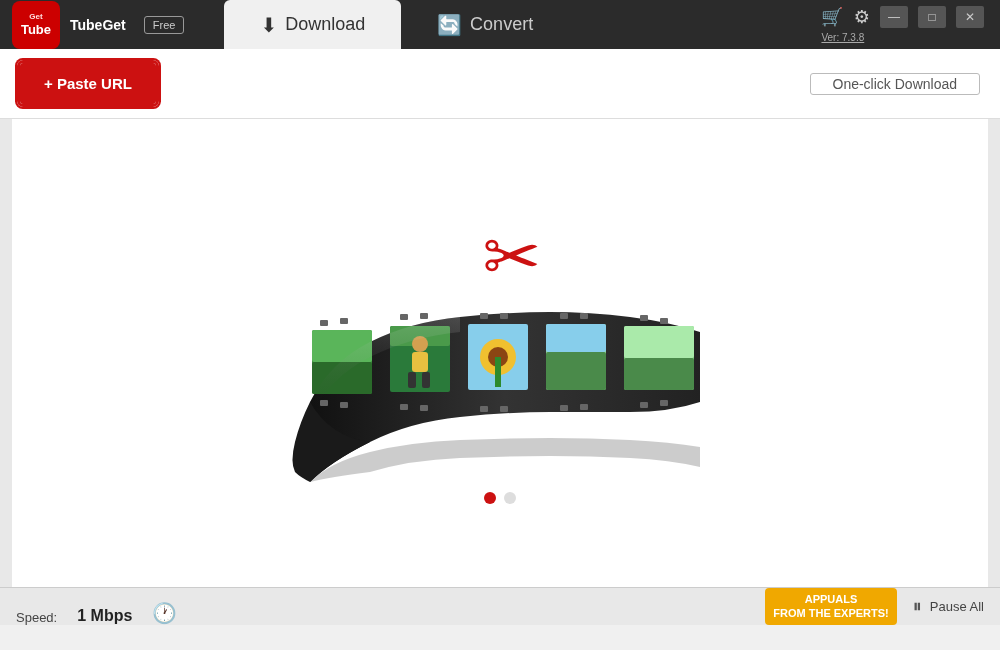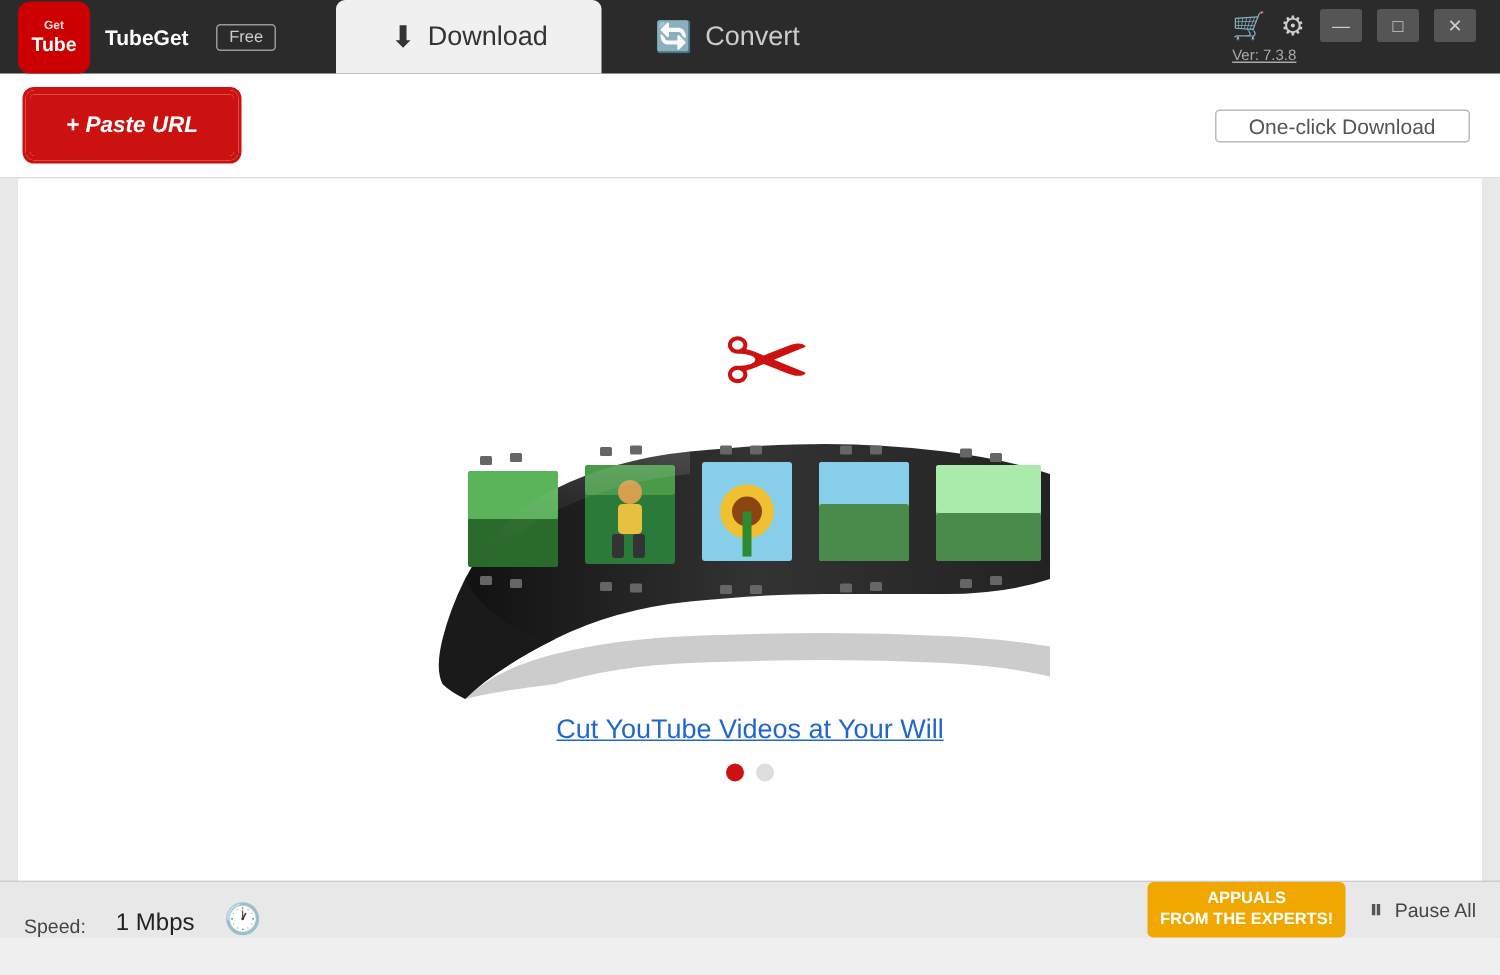--- a/index.html
+++ b/index.html
@@ -142,7 +142,6 @@
       border-radius: 3px;
       outline: 3px solid #cc1111;
       box-shadow: 0 0 0 3px white, 0 0 0 5px #cc1111;
-      font-style: italic;
     }
 
     .one-click-btn {

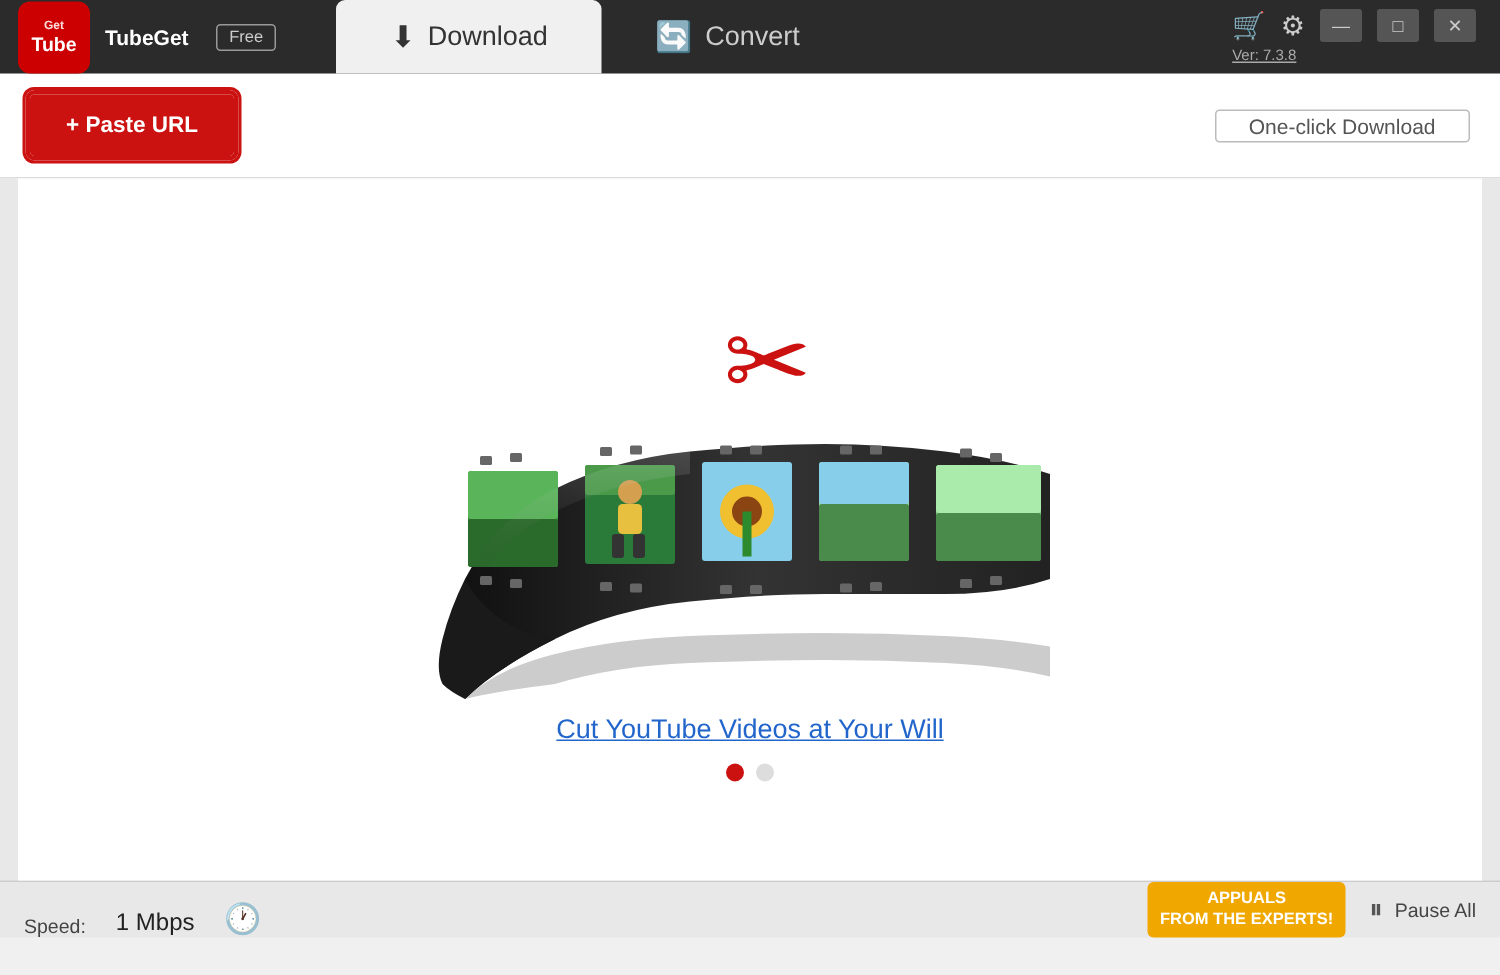--- a/index.html
+++ b/index.html
@@ -442,7 +442,6 @@
         </svg>
       </div>
 
-      <a class="promo-text">Cut YouTube Videos at Your Will</a>
 
       <div class="dot-indicators">
         <div class="dot active"></div>

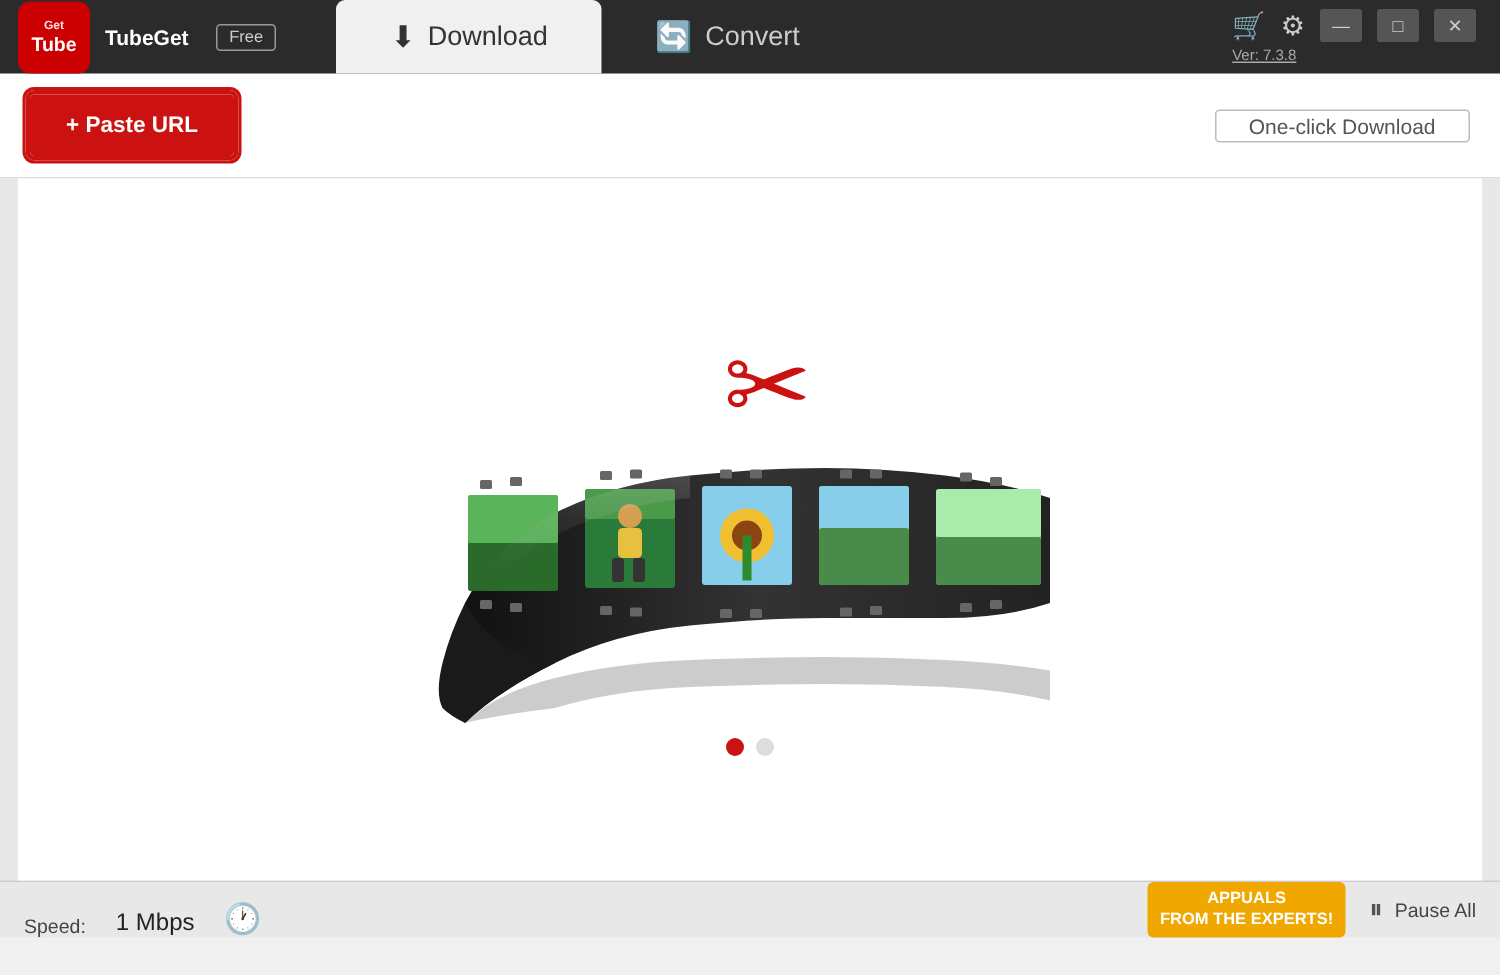--- a/index.html
+++ b/index.html
@@ -257,7 +257,7 @@
     }
 
     .speed-value {
-      font-weight: normal;
+      font-weight: bold;
       color: #222;
     }
 

